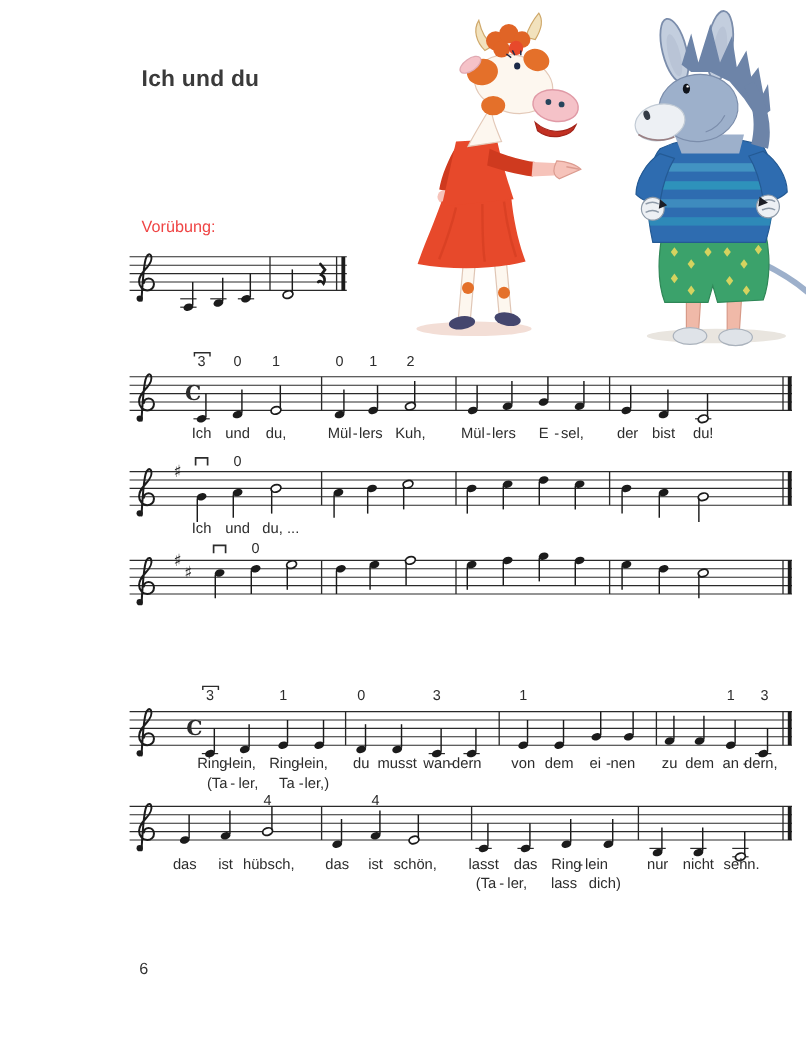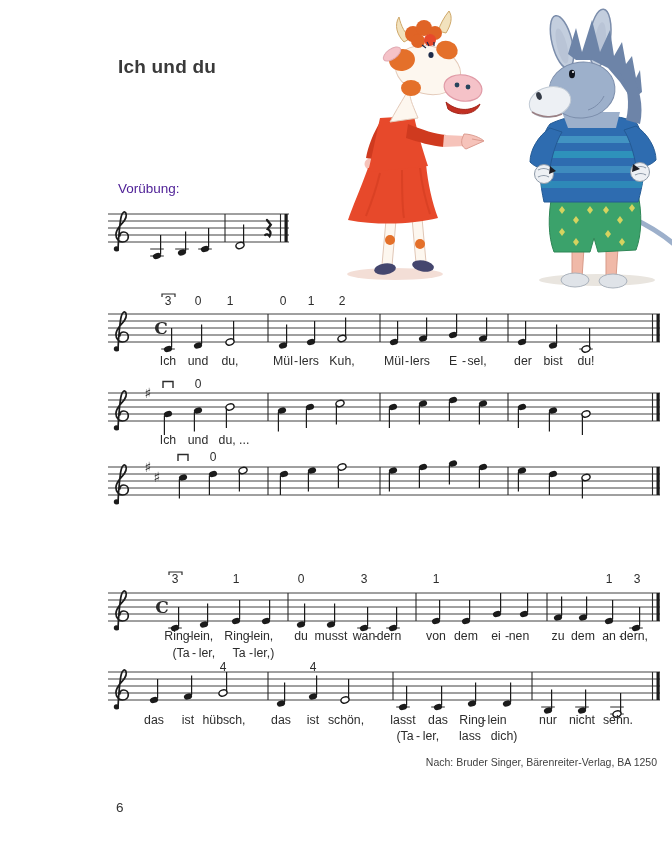--- a/index.html
+++ b/index.html
@@ -7,7 +7,7 @@
         font-family:"Liberation Sans",sans-serif;color:#333;margin-left:40px;}
   .abs{position:absolute;}
   .song-title{font-size:19px;font-weight:700;letter-spacing:.2px;color:#3a3a3a;margin:0;}
-  .small-label{font-size:13.5px;color:#4c1d95;}
+  .small-label{font-size:13.5px;color:#ef4444;}
   .credit{font-size:10.5px;color:#3f3f3f;}
   .pagenum{font-size:13.5px;color:#333;}
   svg text{user-select:none;}

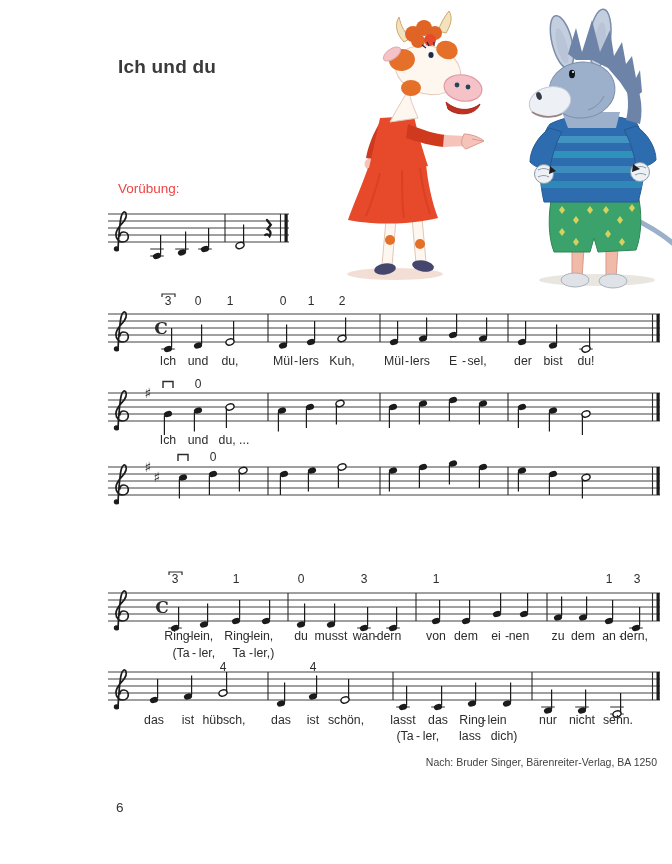--- a/index.html
+++ b/index.html
@@ -22,7 +22,6 @@
   <div class="abs small-label" style="left:78px;top:181px;">Vorübung:</div>
 
 
-  <div class="abs credit" style="right:52px;top:756px;">Nach: Bruder Singer, Bärenreiter-Verlag, BA 1250</div>
 
   <div class="abs pagenum" style="left:76px;top:800px;">6</div>
 

